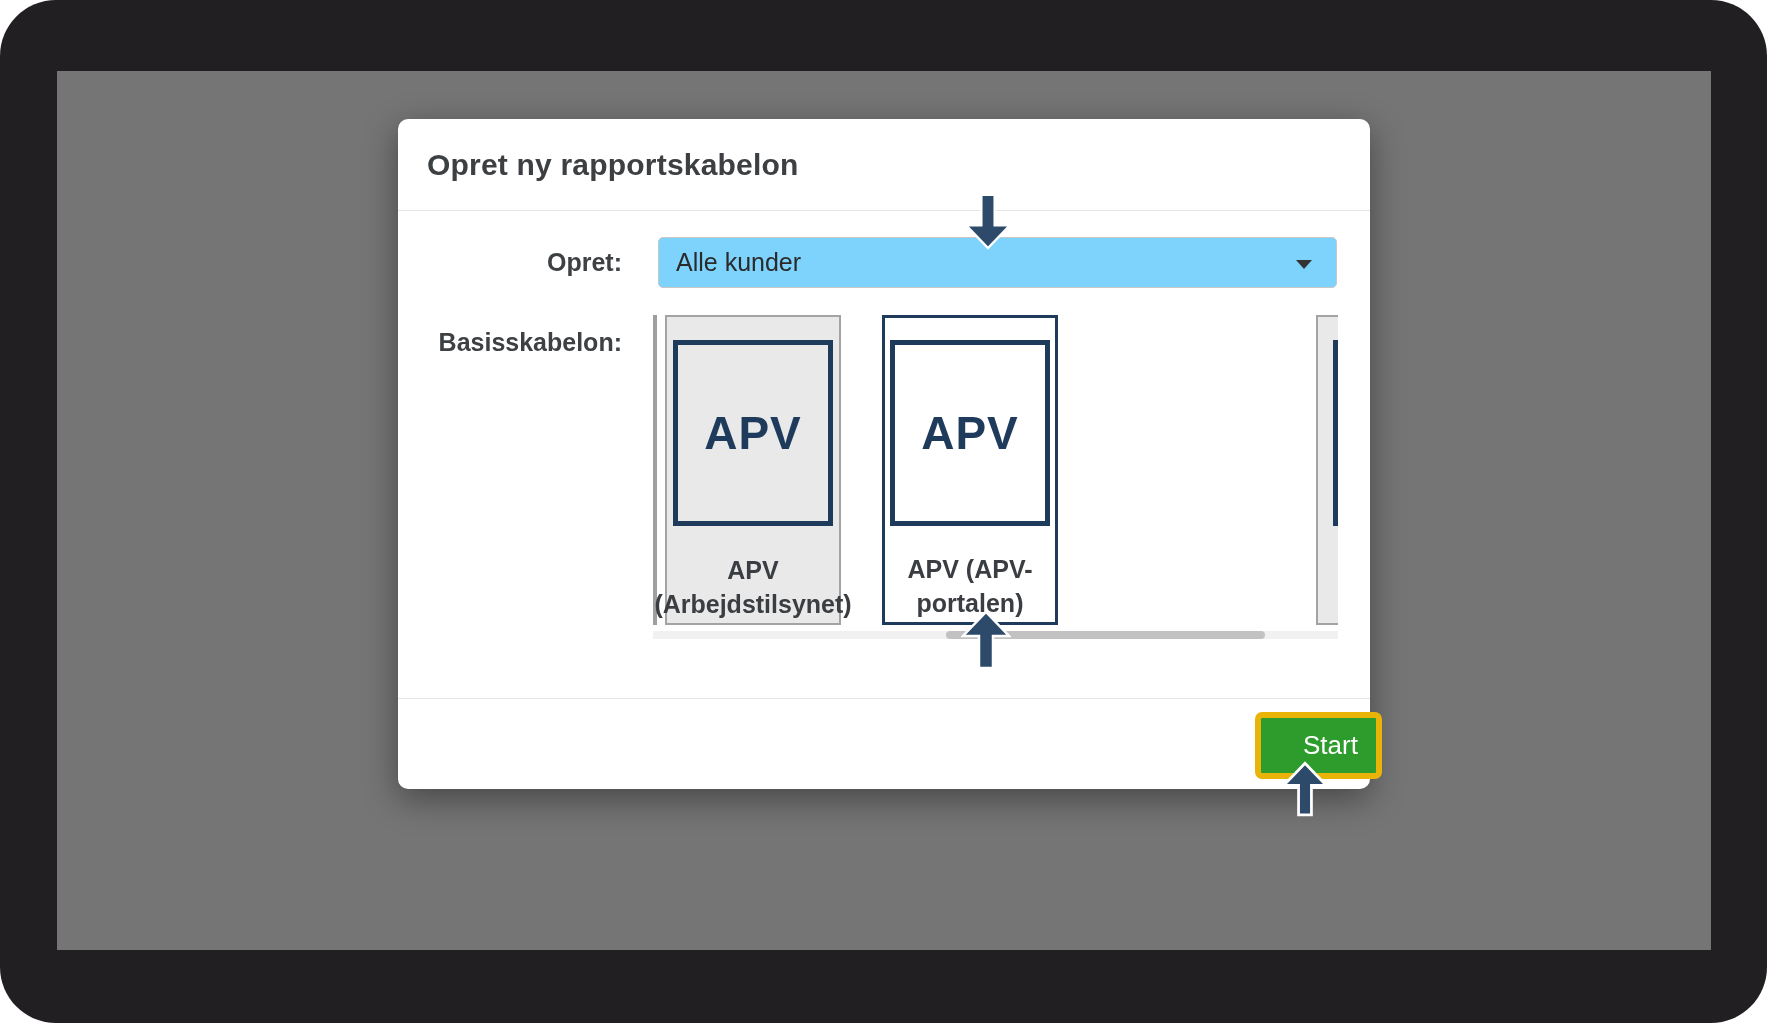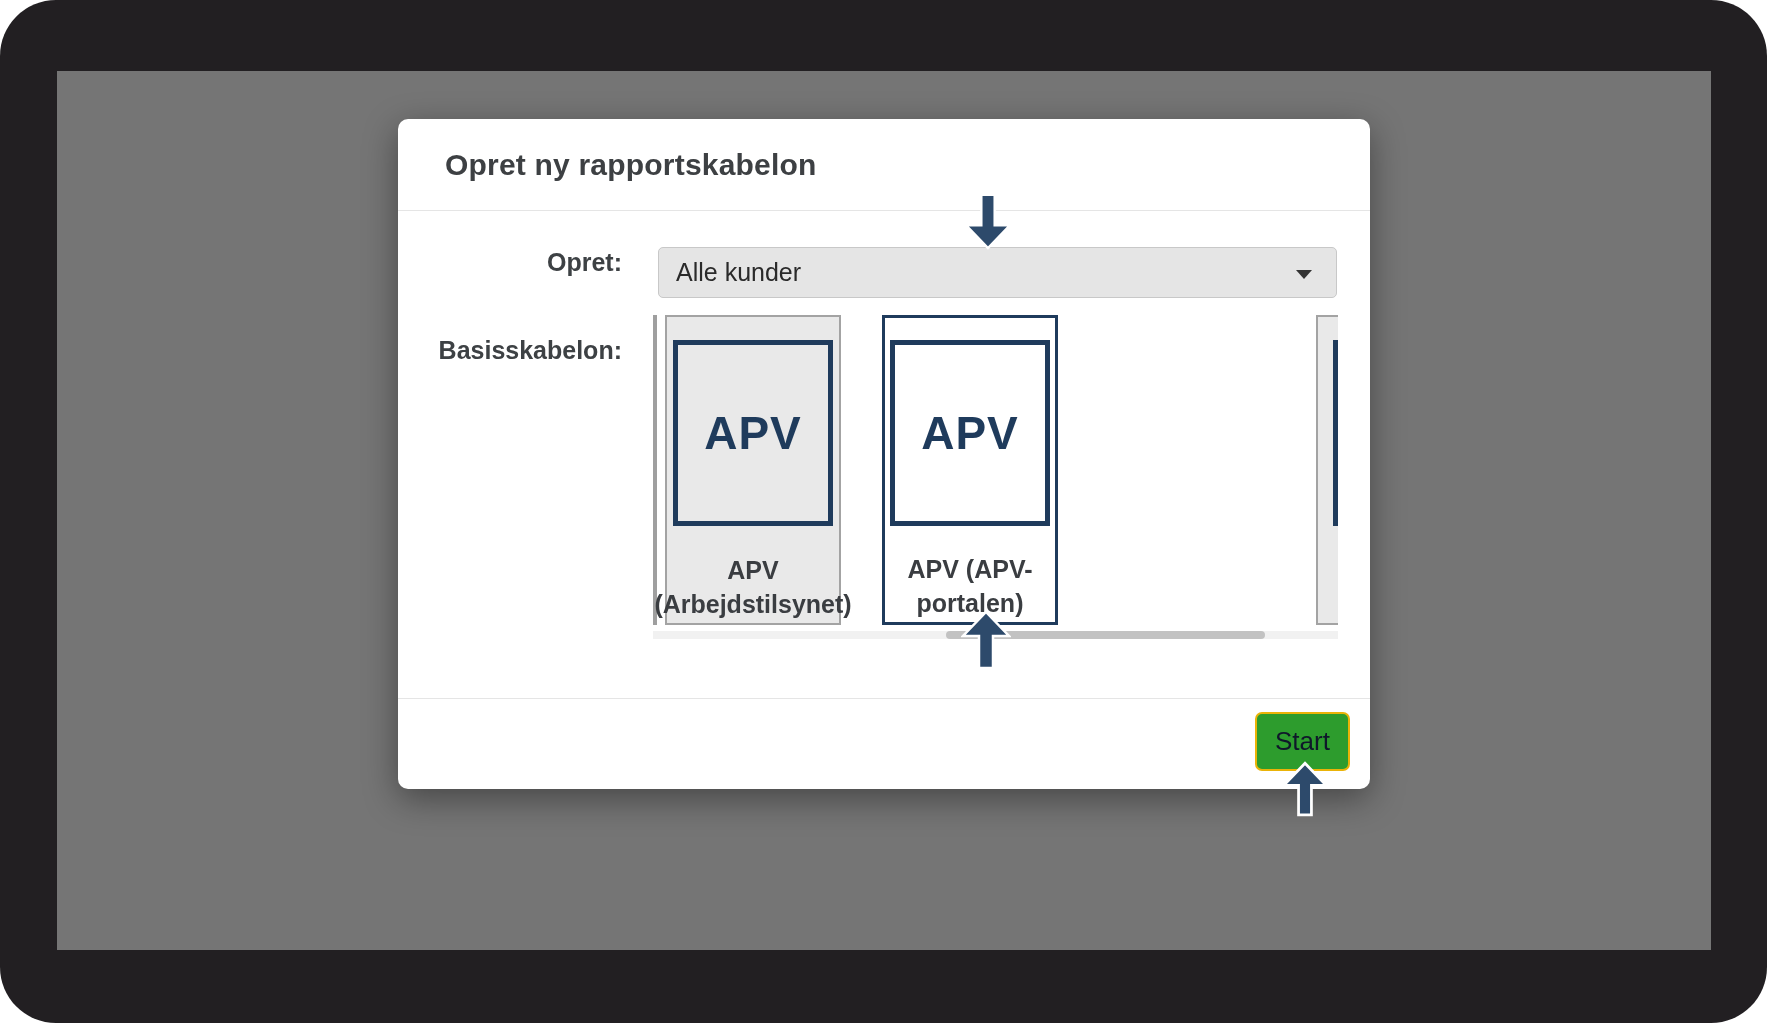--- a/index.html
+++ b/index.html
@@ -11,7 +11,7 @@
   .modal{position:absolute;left:398px;top:119px;width:972px;height:670px;background:#ffffff;
          border-radius:10px;box-shadow:0 10px 34px rgba(0,0,0,0.40);}
   .modal-header{position:absolute;left:0;top:0;width:100%;height:92px;border-bottom:1px solid #e5e5e5;
-                display:flex;align-items:center;box-sizing:border-box;padding-left:47px;}
+                display:flex;align-items:center;box-sizing:border-box;padding-left:29px;}
   .modal-title{font-size:30px;font-weight:bold;color:#3d4043;letter-spacing:0.2px;}
 
   .field-label{position:absolute;left:0;width:224px;text-align:right;font-weight:bold;color:#3d4144;font-size:25px;}

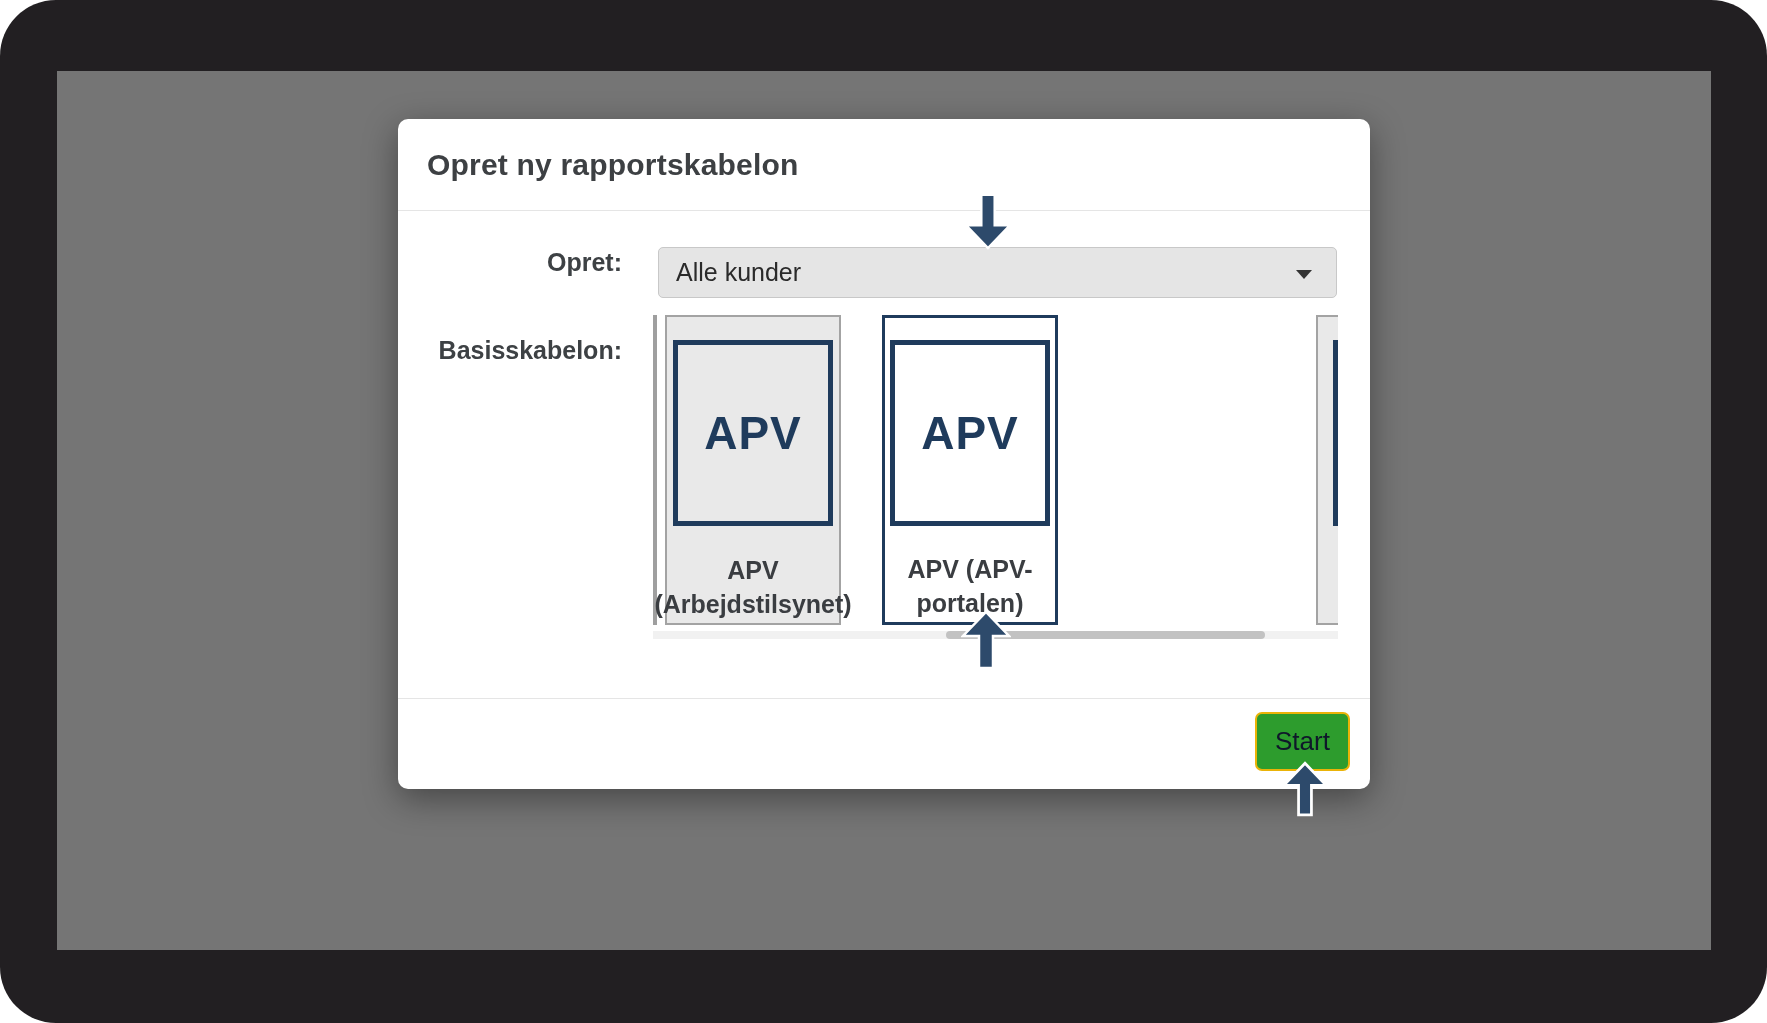--- a/index.html
+++ b/index.html
@@ -18,9 +18,9 @@
   .lbl-kunde{top:118px;height:51px;line-height:51px;}
   .lbl-basis{top:216px;height:30px;line-height:30px;}
 
-  .select{position:absolute;left:260px;top:118px;width:679px;height:51px;background:#e5e5e5;
+  .select{position:absolute;left:260px;top:118px;width:679px;height:51px;background:#7dd3fc;
           border:1px solid #c8c8c8;border-radius:5px;box-sizing:border-box;
-          display:flex;align-items:center;padding-left:17px;cursor:pointer;margin-top:10px;}
+          display:flex;align-items:center;padding-left:17px;cursor:pointer;}
   .select-text{font-size:25px;color:#2a2a2a;}
   .caret{position:absolute;right:24px;top:22px;width:0;height:0;
          border-left:8px solid transparent;border-right:8px solid transparent;border-top:9px solid #333;}

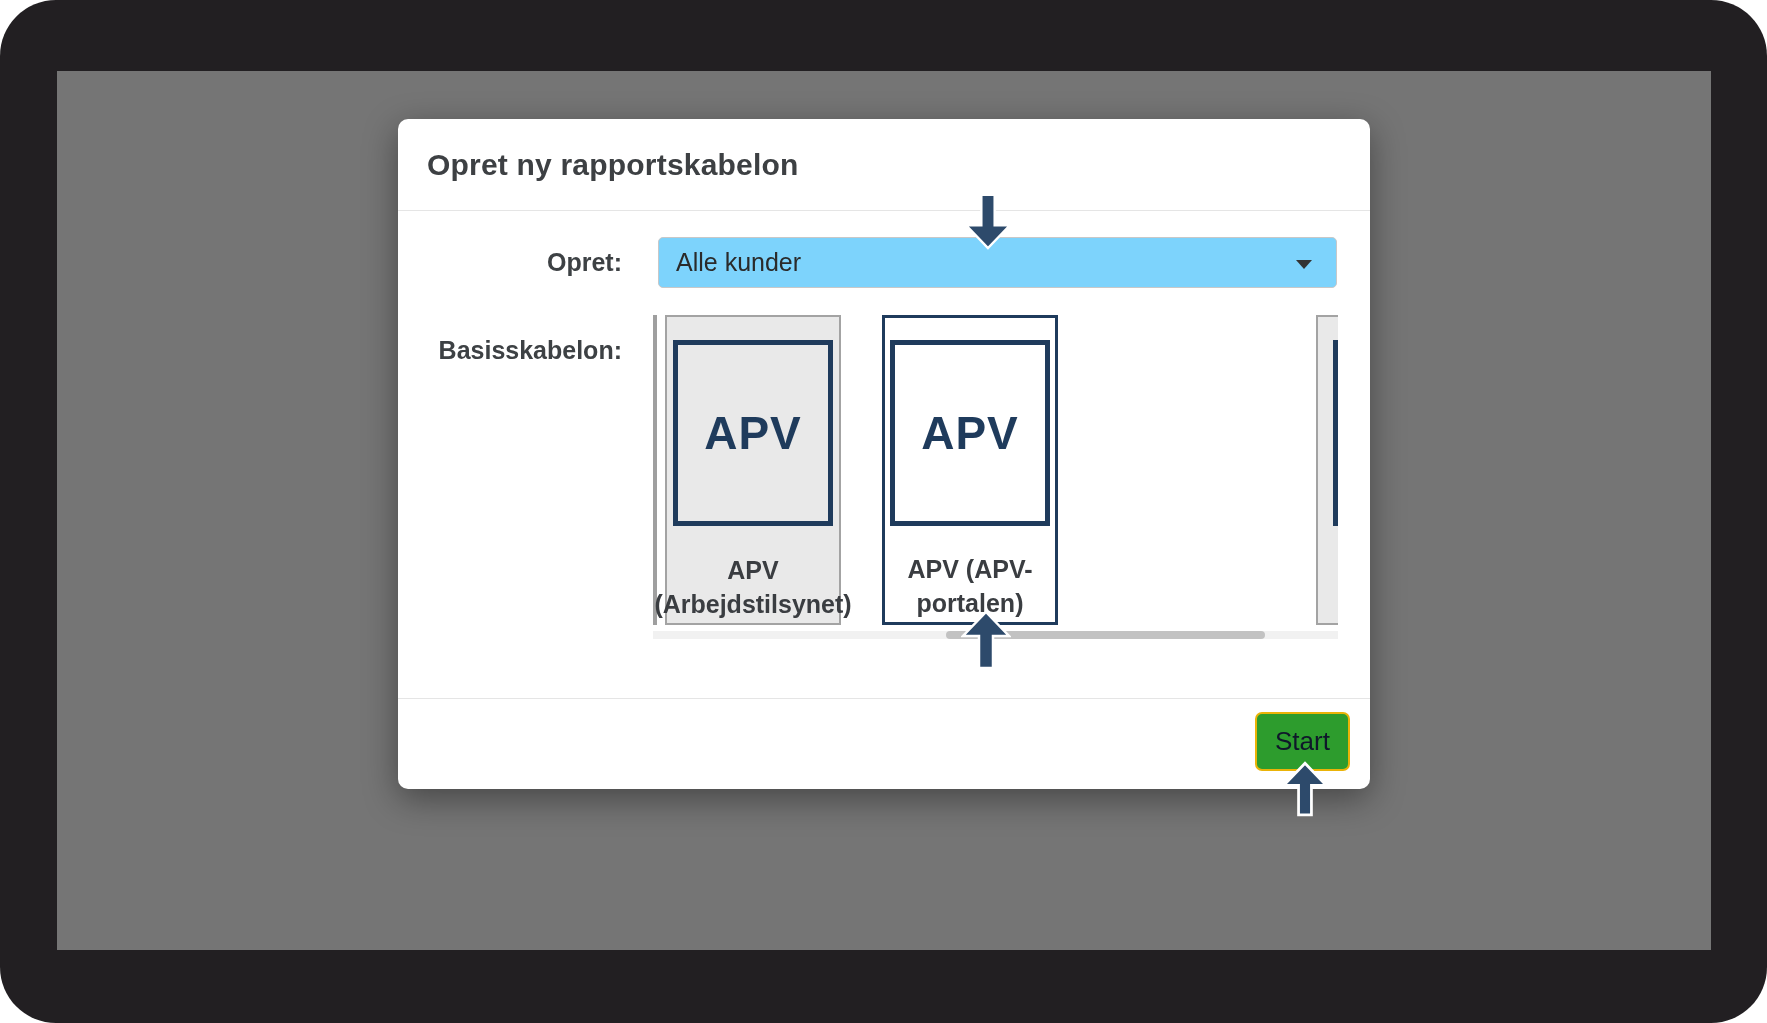--- a/index.html
+++ b/index.html
@@ -16,7 +16,7 @@
 
   .field-label{position:absolute;left:0;width:224px;text-align:right;font-weight:bold;color:#3d4144;font-size:25px;}
   .lbl-kunde{top:118px;height:51px;line-height:51px;}
-  .lbl-basis{top:216px;height:30px;line-height:30px;}
+  .lbl-basis{top:208px;height:30px;line-height:30px;}
 
   .select{position:absolute;left:260px;top:118px;width:679px;height:51px;background:#7dd3fc;
           border:1px solid #c8c8c8;border-radius:5px;box-sizing:border-box;

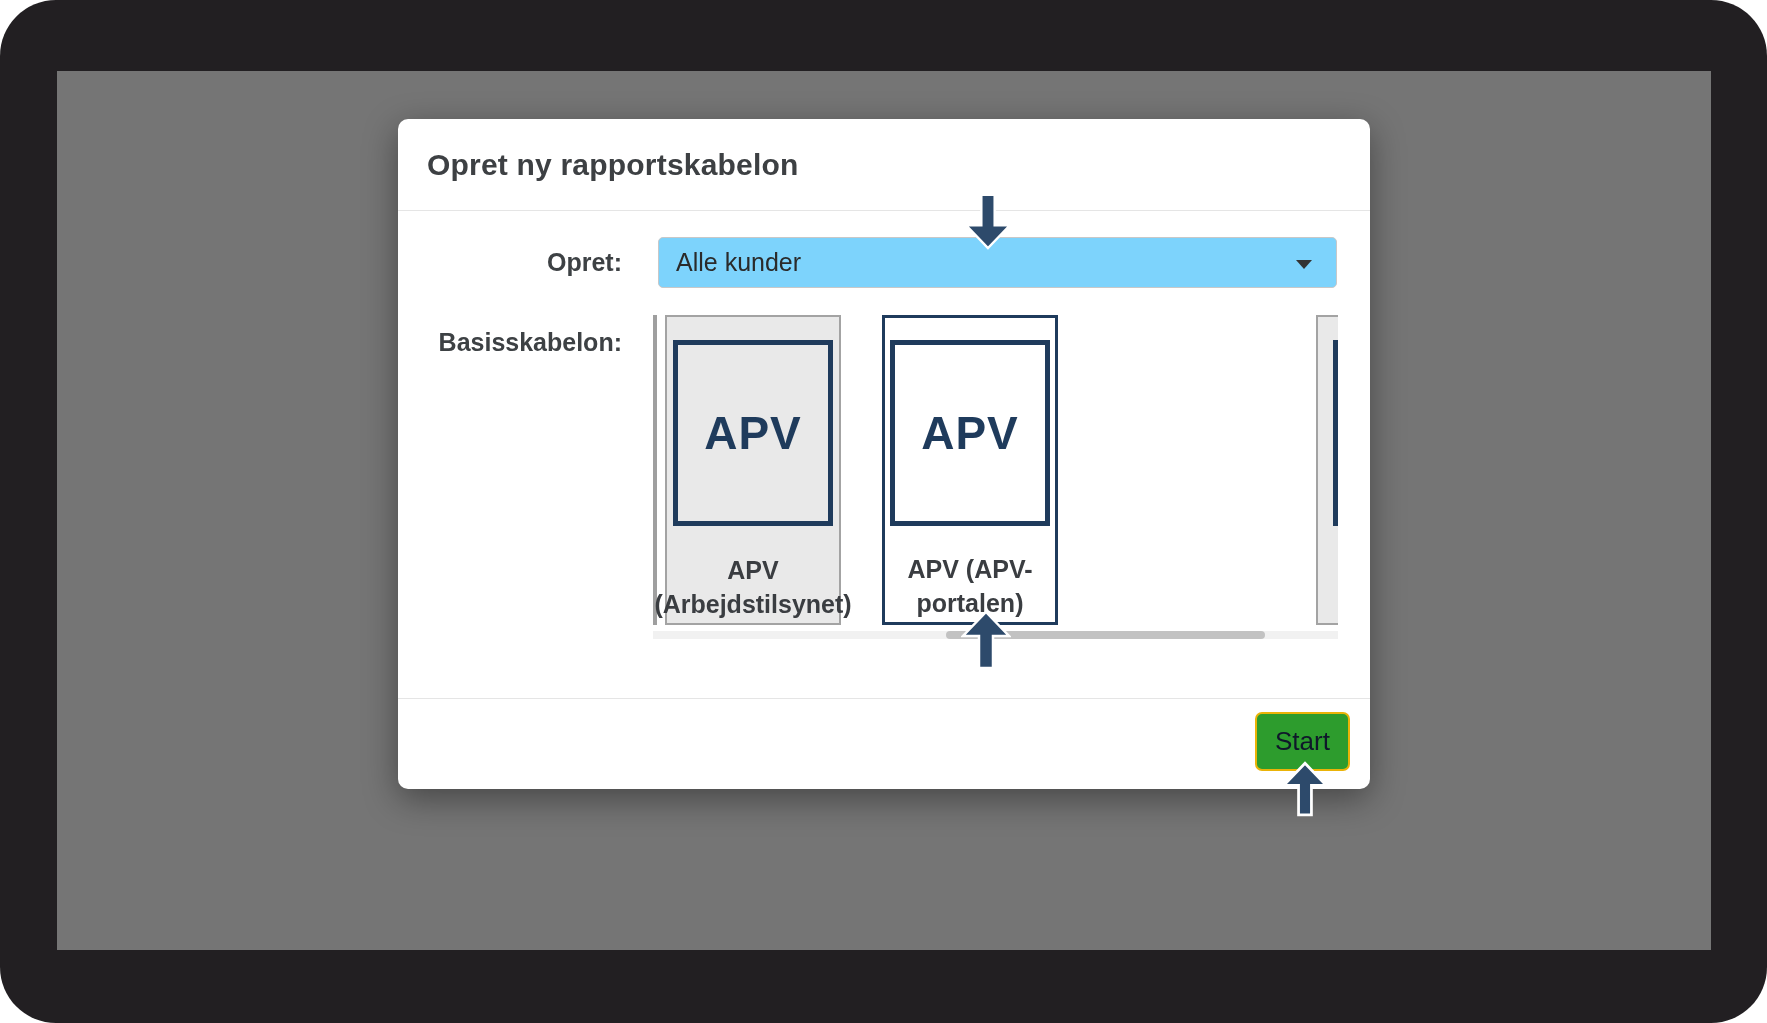--- a/index.html
+++ b/index.html
@@ -44,9 +44,9 @@
   .scroll-thumb{position:absolute;left:293px;top:318px;width:319px;height:8px;background:#c2c2c2;border-radius:4px;cursor:grab;}
 
   .footer-divider{position:absolute;left:0;top:579px;width:100%;height:1px;background:#e5e5e5;}
-  .start-btn{position:absolute;left:857px;top:593px;width:91px;height:55px;background:#2d9c2d;border:2px solid #eab308;
-             border-radius:7px;color:#0f172a;font-size:26px;font-family:"Liberation Sans",sans-serif;
-             display:flex;align-items:center;justify-content:center;cursor:pointer;z-index:5;}
+  .start-btn{position:absolute;left:857px;top:593px;width:91px;height:55px;background:#2d9c2d;border:6px solid #eab308;
+             border-radius:7px;color:#ffffff;font-size:26px;font-family:"Liberation Sans",sans-serif;
+             display:flex;align-items:center;justify-content:center;cursor:pointer;z-index:5;padding-left:24px;}
 
   .arrow{position:absolute;z-index:20;}
   .arrow svg{display:block;}

